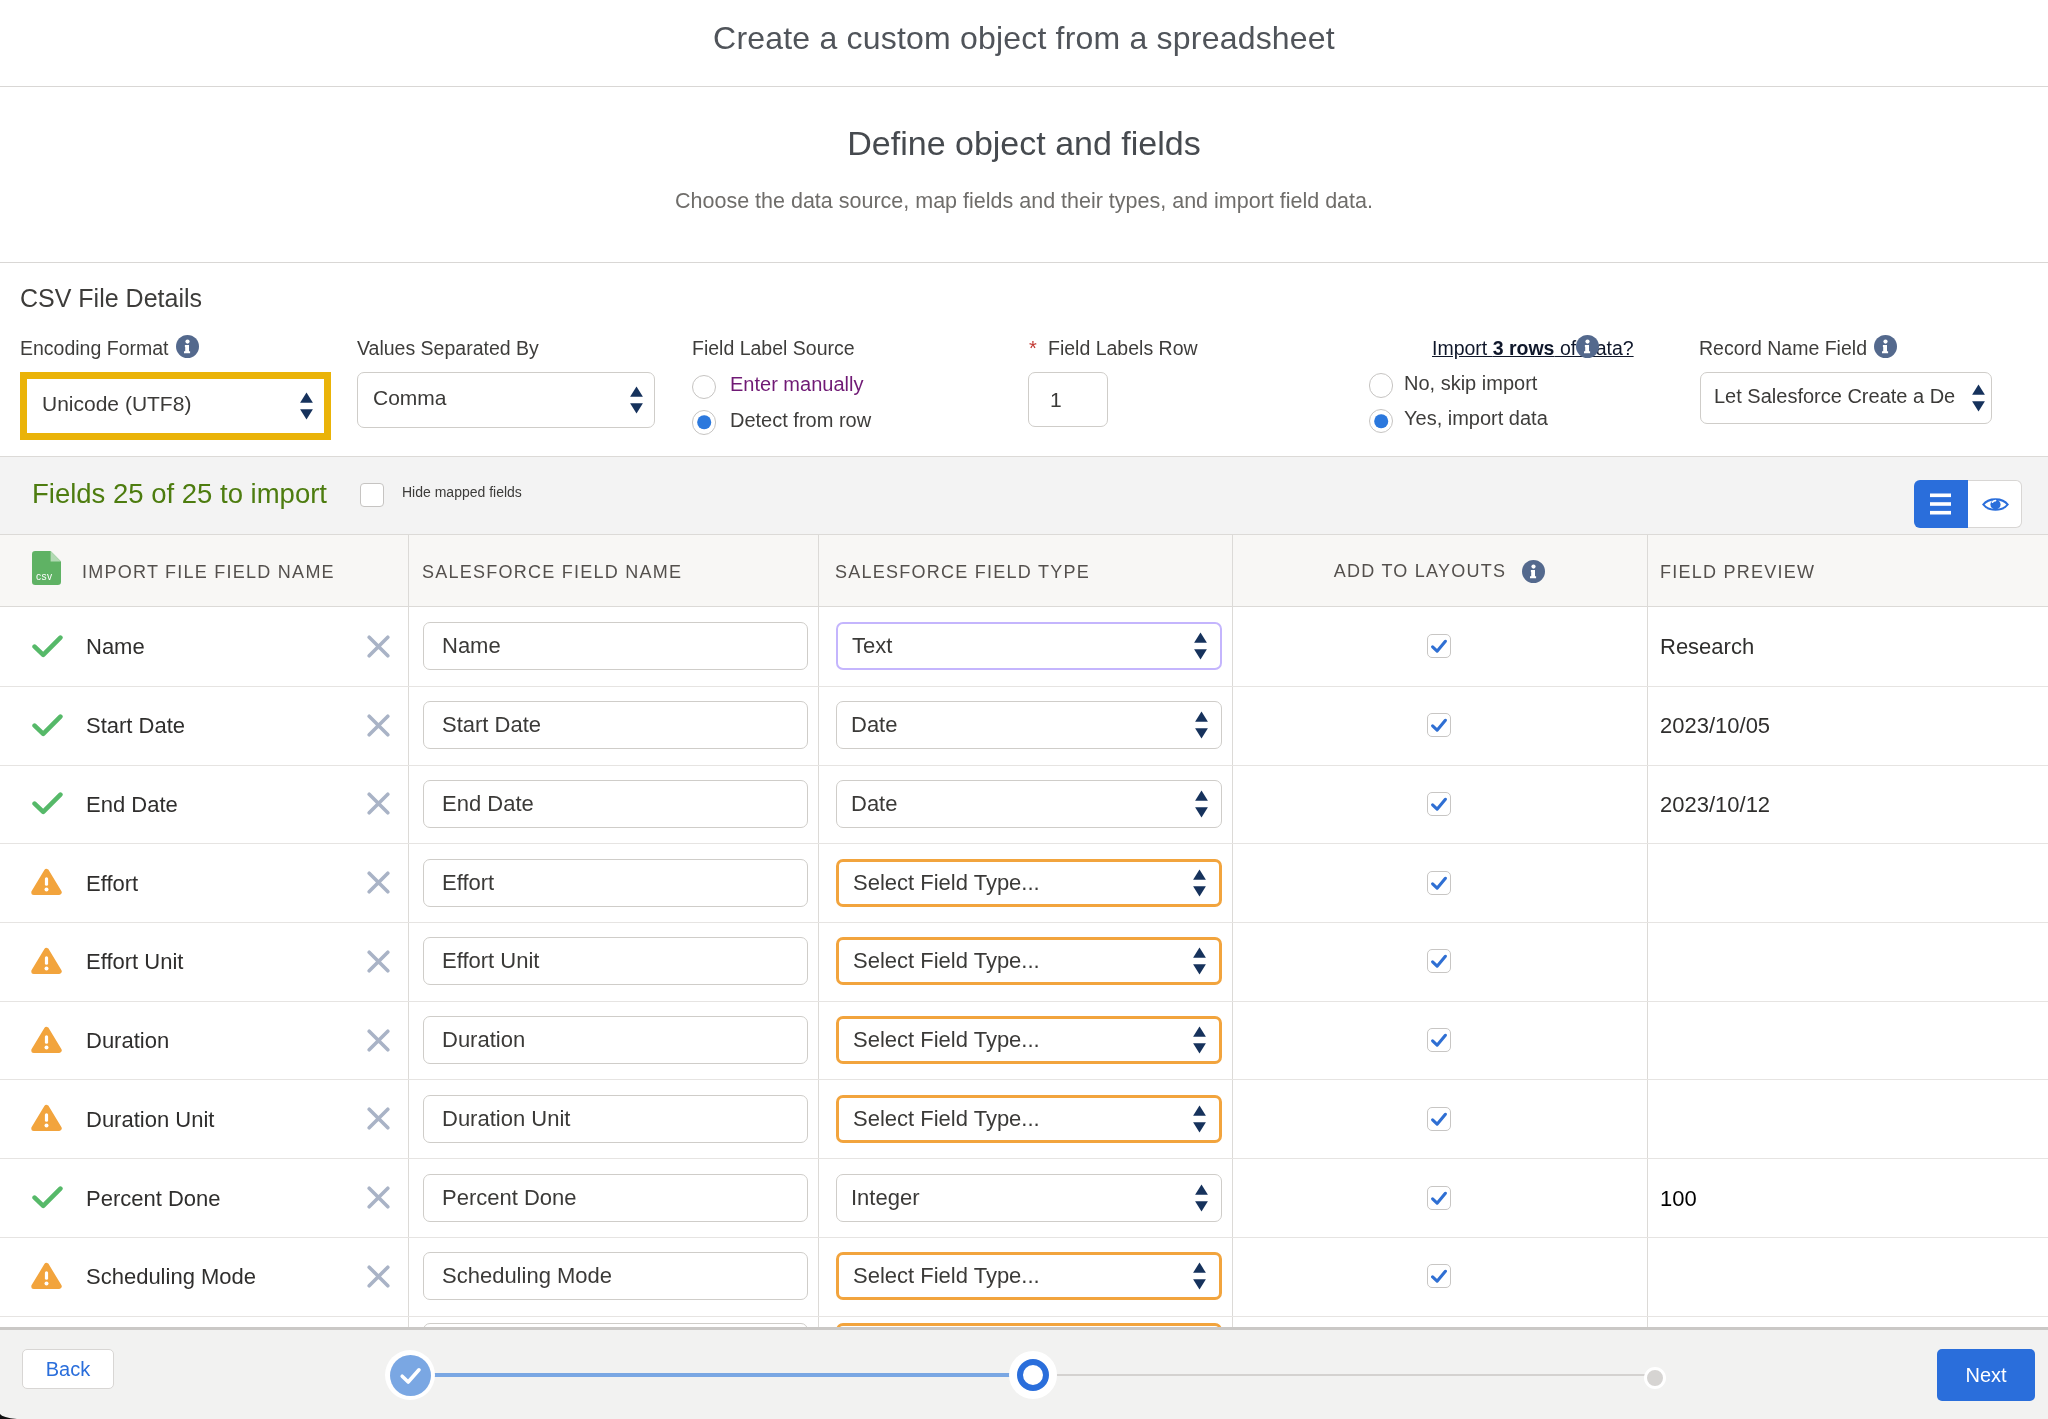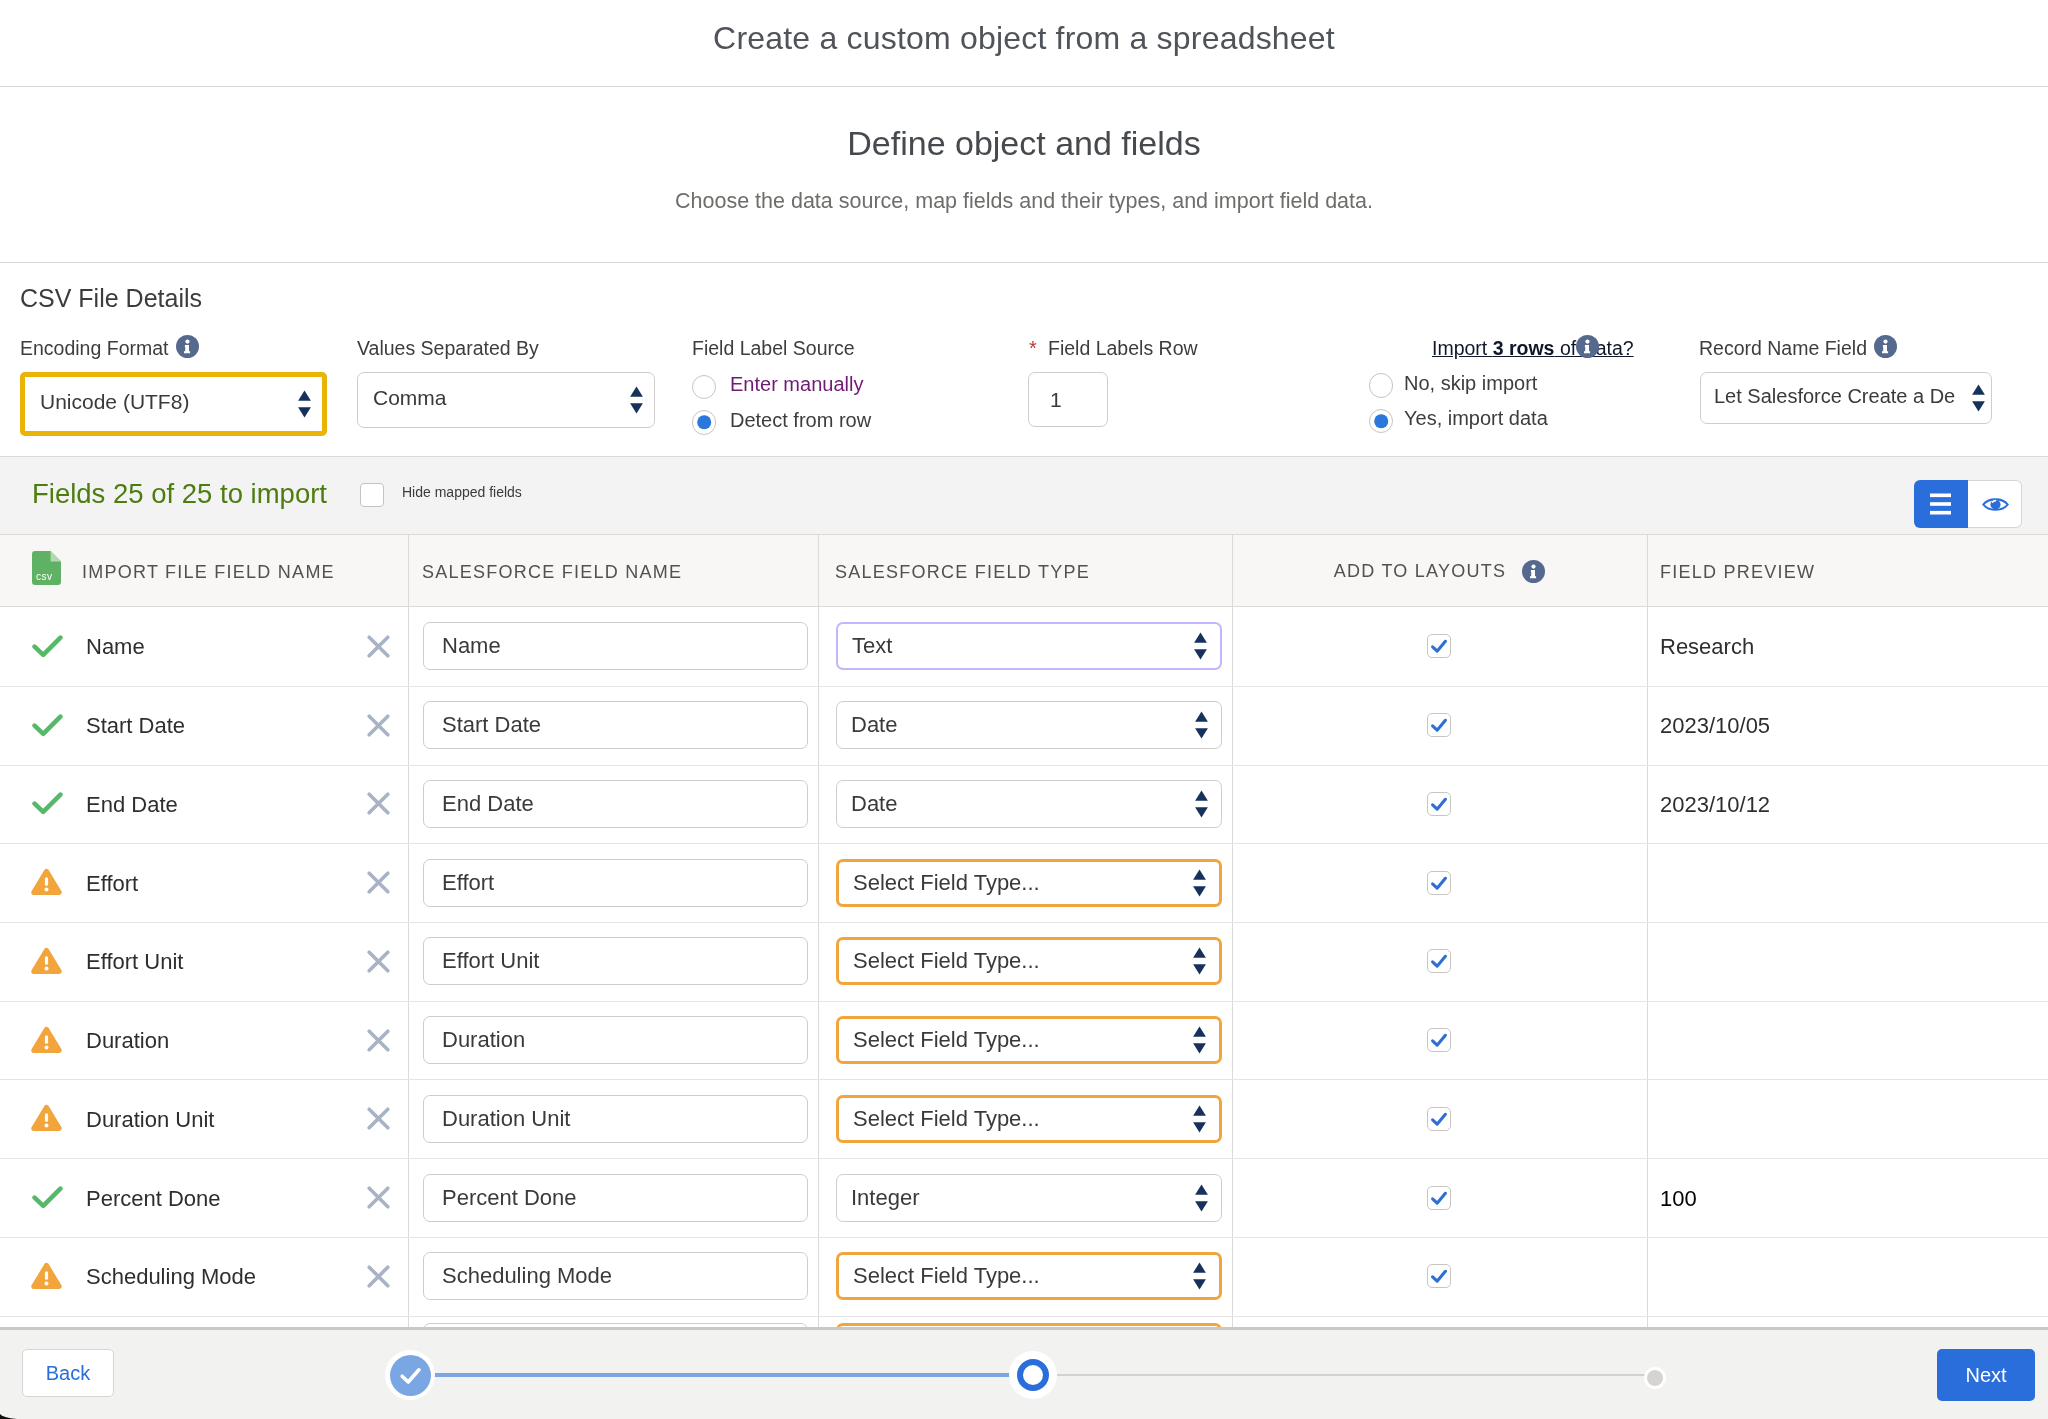--- a/index.html
+++ b/index.html
@@ -35,7 +35,7 @@
       <circle cx="11.5" cy="6.6" r="2.1" fill="#fff"></circle>
       <path d="M8.9 10.1 h4.1 v6.2 h1.1 v1.9 H8.0 v-1.9 h1.2 v-4.3 H8.9 Z" fill="#fff"></path>
     </svg></div>
-<div style="position:absolute;background:#fff;border:5px solid #eab308;border-radius:5px;font-size:21px;color:#3b3a38;left:20px;top:372px;width:297px;height:54px;">
+<div style="position:absolute;background:#fff;border:7px solid #eab308;border-radius:0;font-size:21px;color:#3b3a38;left:20px;top:372px;width:297px;height:54px;">
     <span style="position:absolute;left:15px;top:calc(50% - 2px);transform:translateY(-50%);white-space:nowrap;">Unicode (UTF8)</span>
     <span style="position:absolute;right:11px;top:50%;transform:translateY(-50%);height:28px;"><svg width="13" height="28" viewBox="0 0 13 28">
         <path d="M6.5 0.5 L12.9 10.8 H0.1 Z" fill="#16325c"></path>

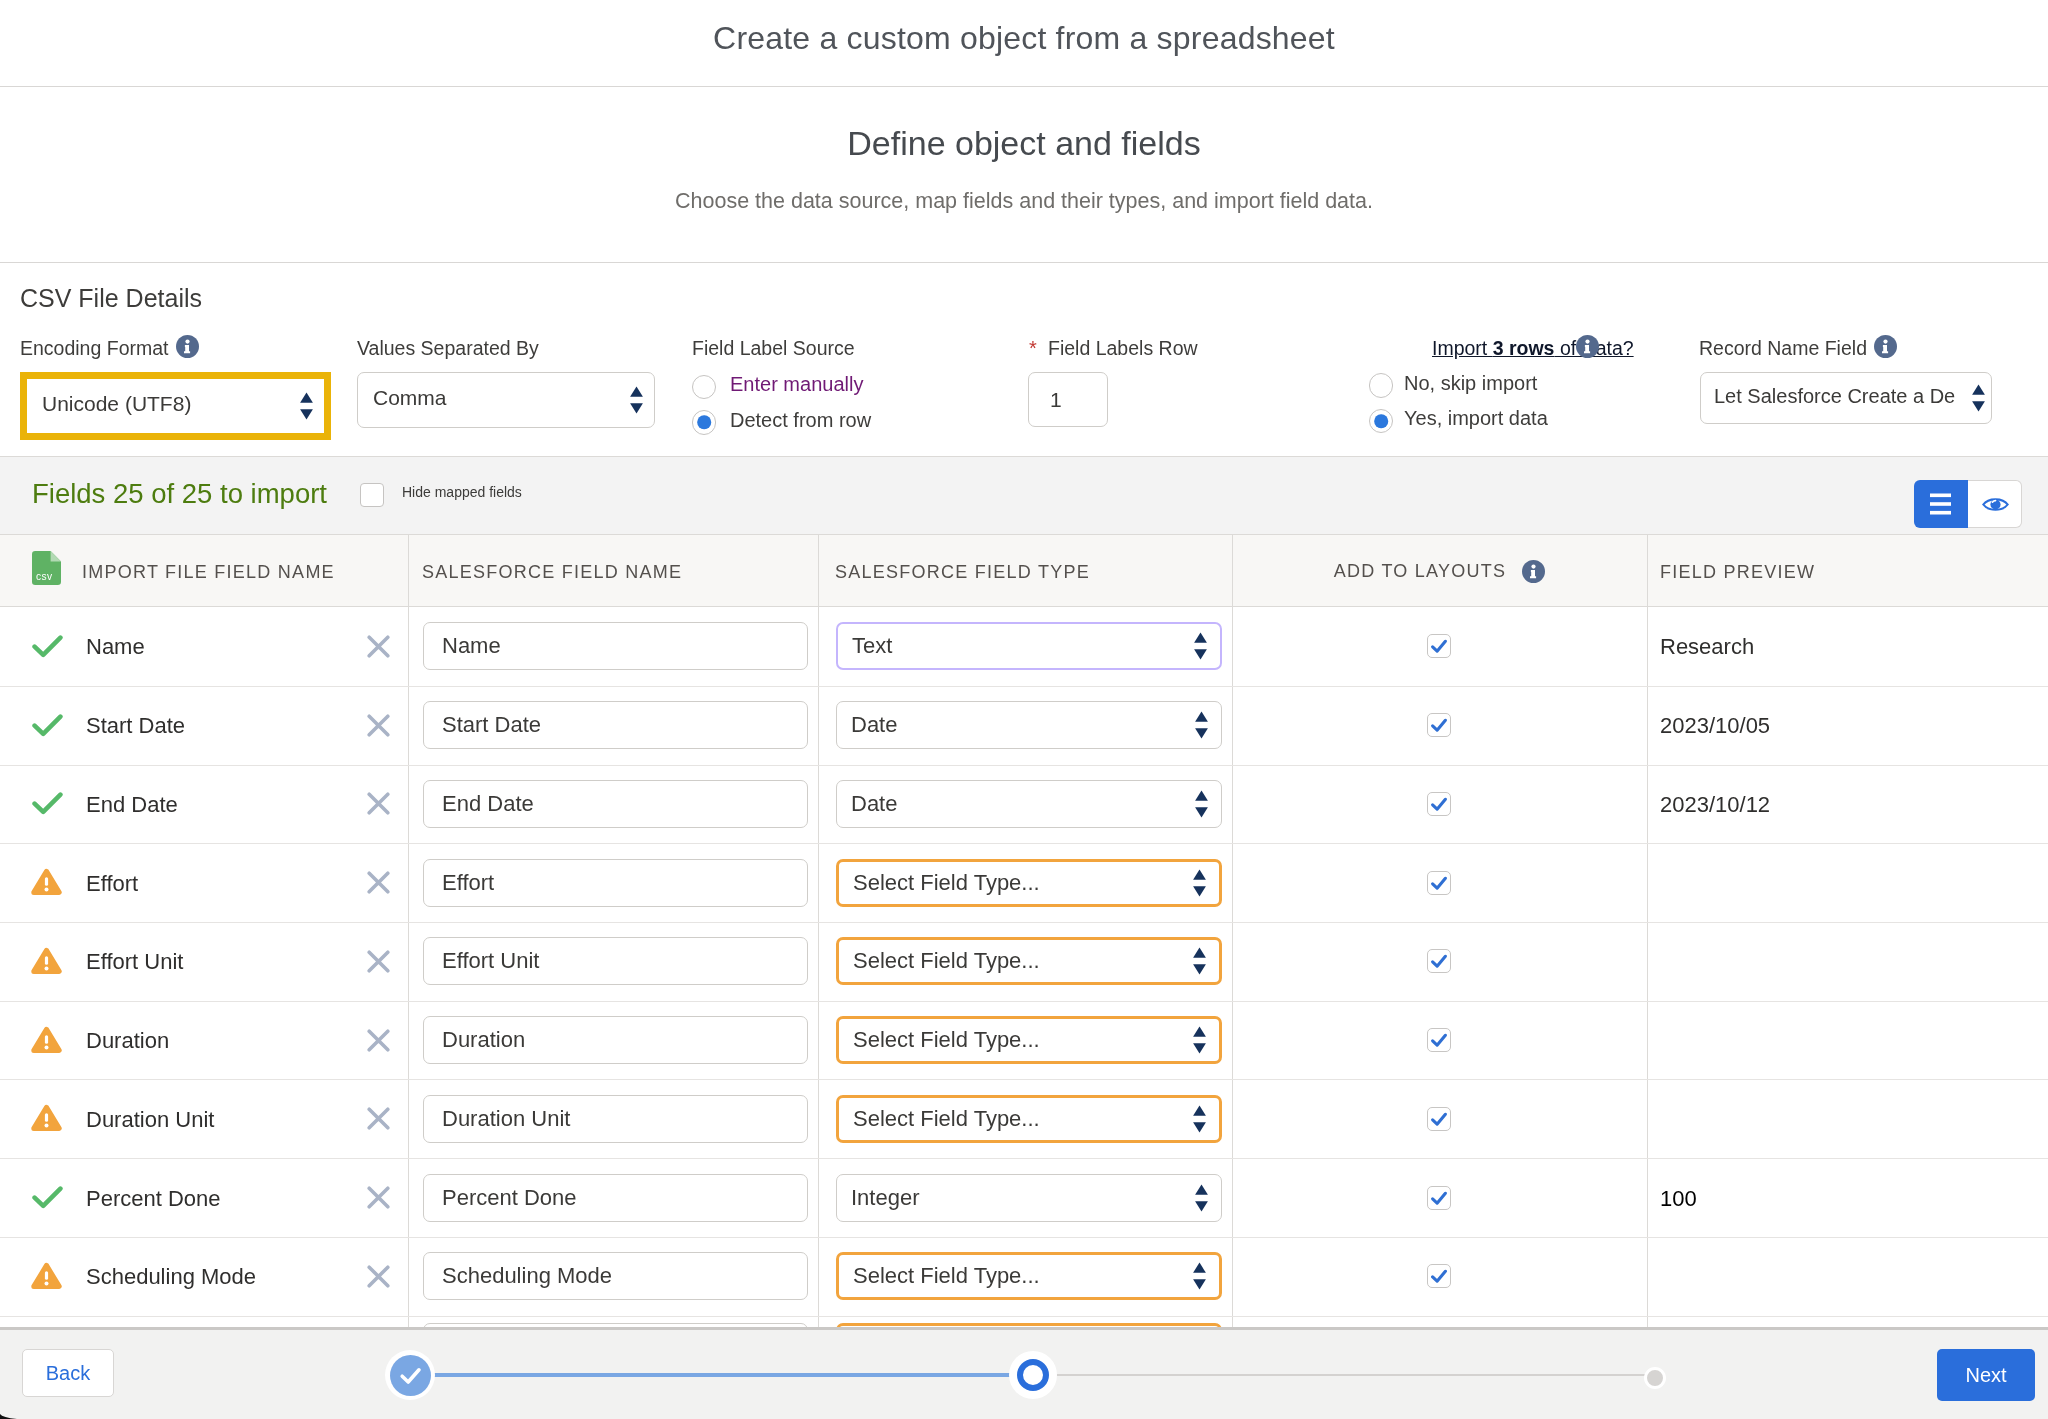--- a/index.html
+++ b/index.html
@@ -333,7 +333,7 @@
 <div style="position:absolute;left:423px;top:1322.6px;width:385px;height:20px;background:#fff;border:1px solid #cfcdc9;border-radius:7px;box-sizing:border-box;"></div>
 <div style="position:absolute;left:836px;top:1322.6px;width:386px;height:20px;background:#fff;border:3px solid #f2a43d;border-radius:7px;box-sizing:border-box;"></div>
 <div style="position:absolute;left:0;top:1326.5px;width:2048px;height:93px;background:#f2f2f1;border-top:3.5px solid #cac8c6;box-sizing:border-box;"></div>
-<div style="position:absolute;left:22px;top:1349px;width:92px;height:48px;background:#fff;border:1px solid #d8d6d4;border-radius:5px;box-sizing:border-box;display:flex;align-items:center;justify-content:center;font-size:20px;color:#2a6edb;">Back</div>
+<div style="position:absolute;left:22px;top:1349px;width:92px;height:40px;background:#fff;border:1px solid #d8d6d4;border-radius:5px;box-sizing:border-box;display:flex;align-items:center;justify-content:center;font-size:20px;color:#2a6edb;">Back</div>
 <div style="position:absolute;left:1937px;top:1349px;width:98px;height:52px;background:#2a6edb;border-radius:5px;display:flex;align-items:center;justify-content:center;font-size:20px;color:#fff;">Next</div>
 <div style="position:absolute;left:410px;top:1373.4px;width:623px;height:3.4px;background:#7aa7e3;"></div>
 <div style="position:absolute;left:1033px;top:1374px;width:620px;height:2.4px;background:#d4d2d0;"></div>

